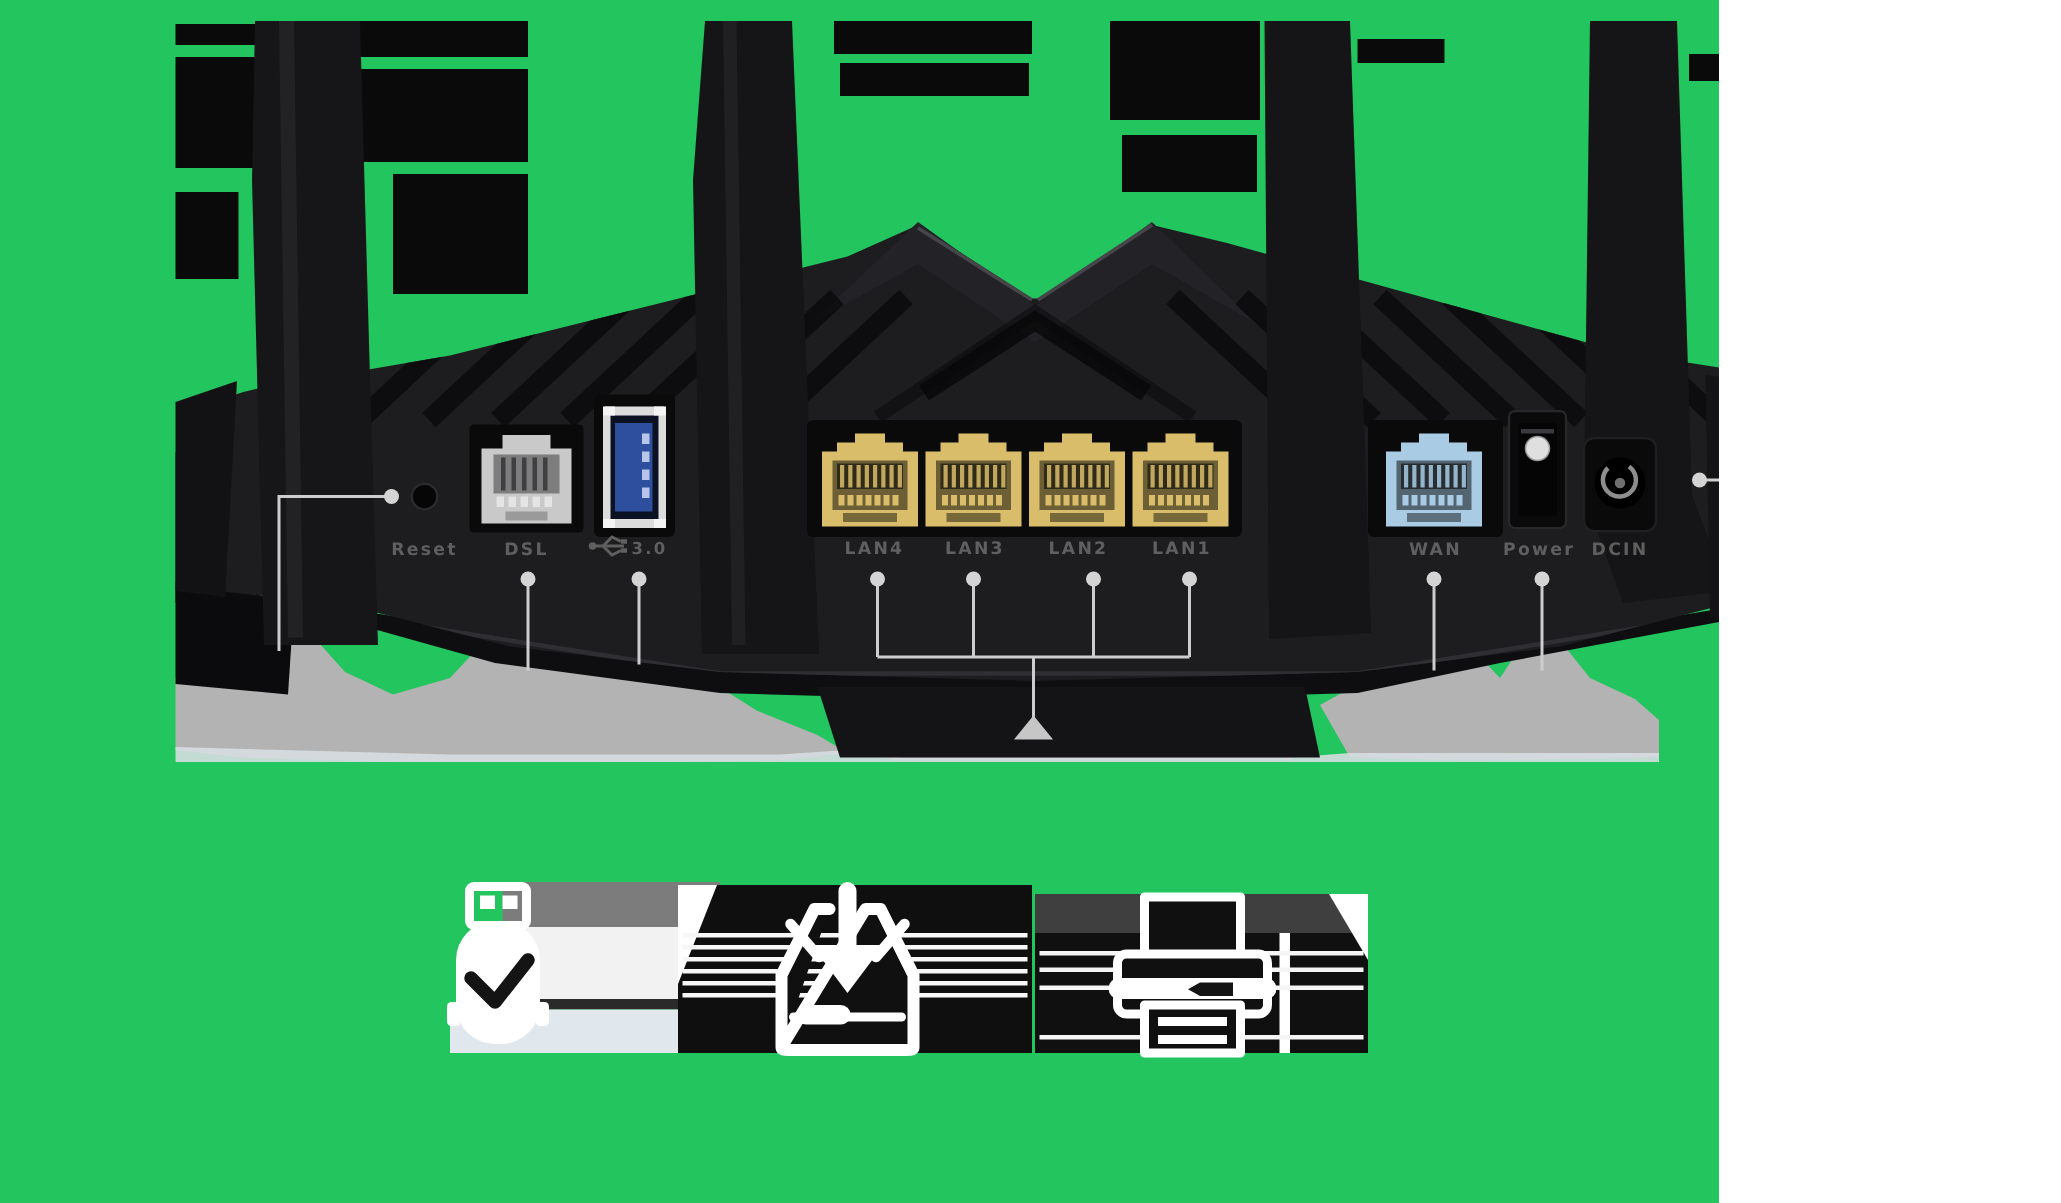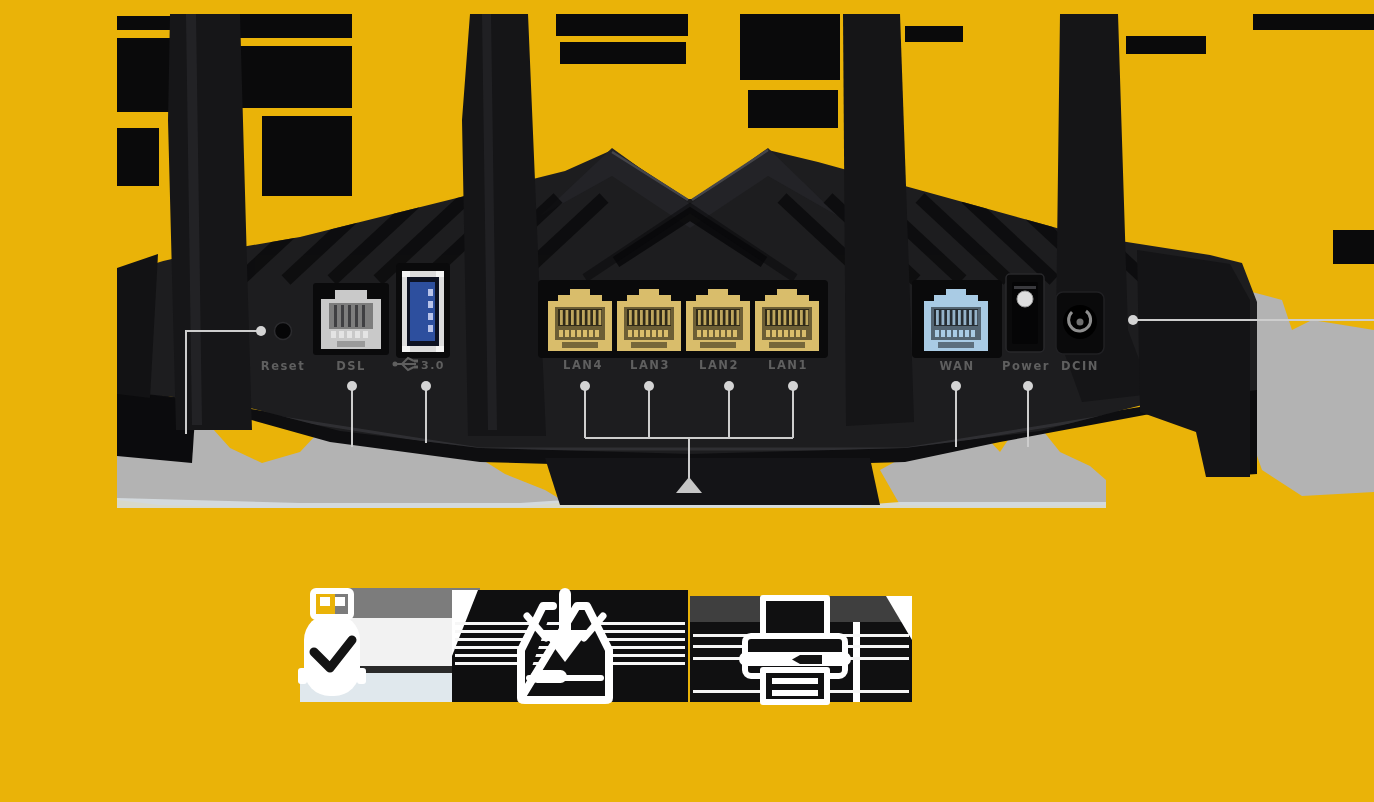--- a/index.html
+++ b/index.html
@@ -3,7 +3,7 @@
 <meta charset="utf-8">
 <style>
   html,body{margin:0;padding:0;background:#ffffff;}
-  .stage{position:relative;width:1374px;height:802px;background:#eab308;overflow:hidden;
+  .stage{position:relative;width:1146px;height:802px;background:#22c55e;overflow:hidden;
          font-family:"DejaVu Sans",sans-serif;}
   svg{display:block;}
   .port-label{font-family:"DejaVu Sans",sans-serif;font-size:11.5px;font-weight:bold;

